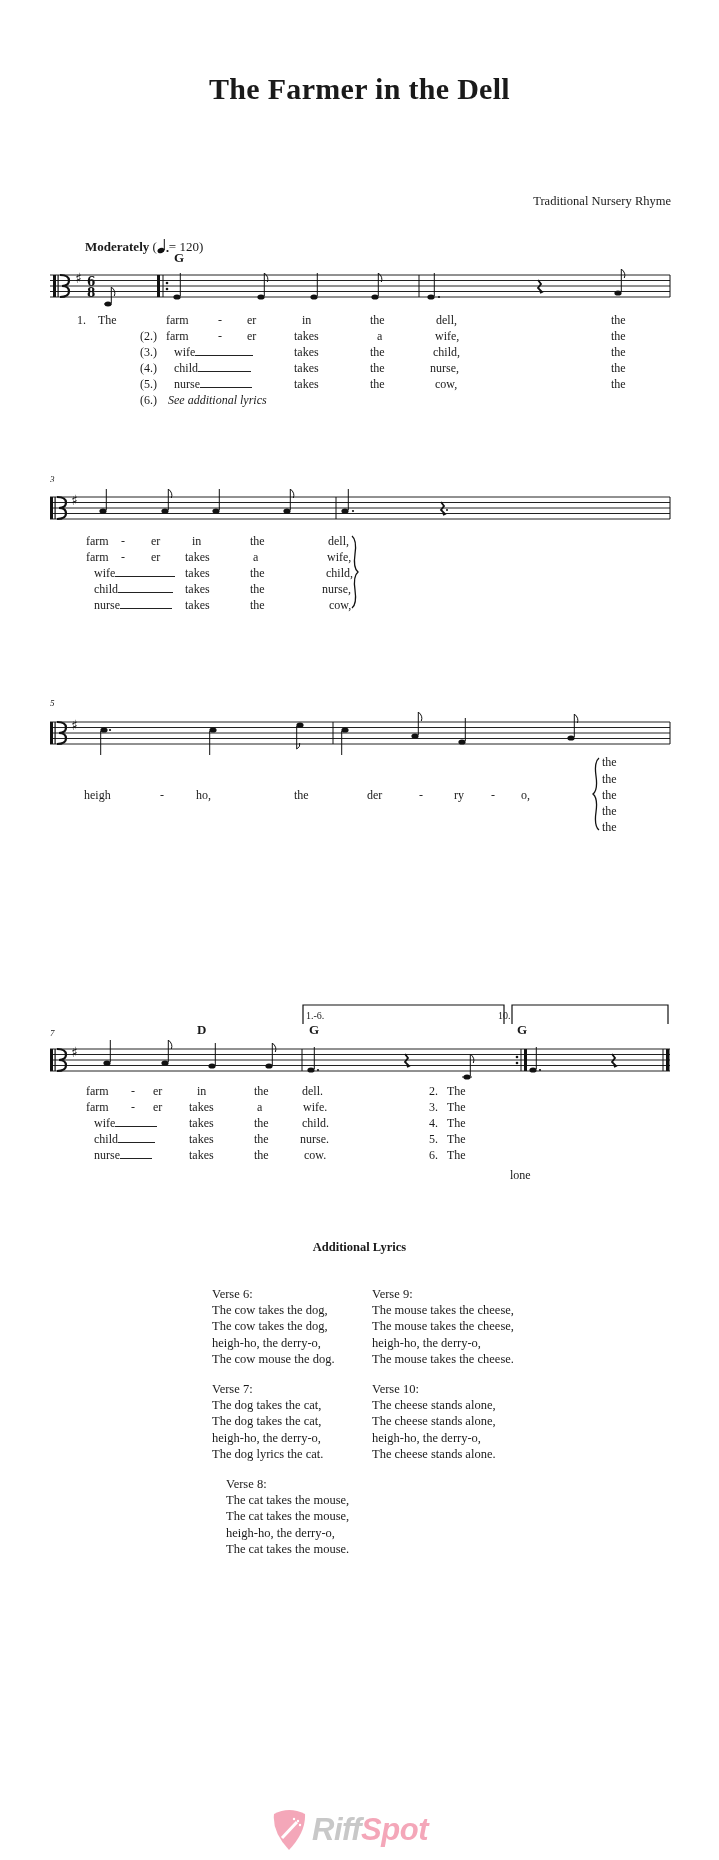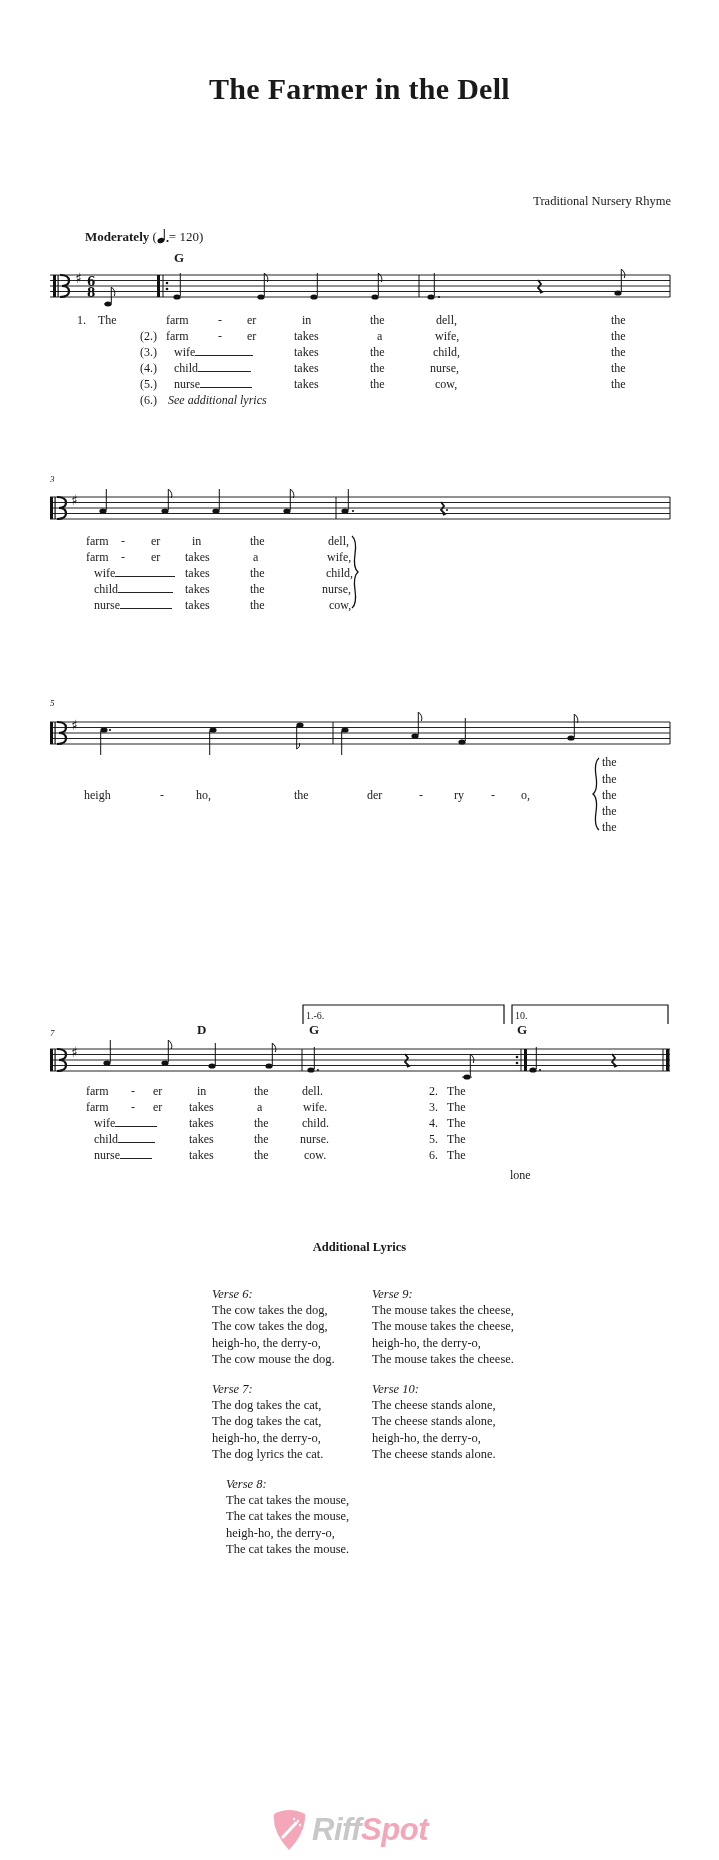--- a/index.html
+++ b/index.html
@@ -8,7 +8,7 @@
   .abs { position: absolute; }
   .title { left: 0; width: 719px; top: 72px; text-align: center; font-size: 30px; font-weight: bold; letter-spacing: 0.3px; }
   .composer { right: 48px; top: 194px; font-size: 12.5px; }
-  .tempo { left: 85px; top: 228px; font-size: 13px; font-weight: bold; }
+  .tempo { left: 85px; top: 238px; font-size: 13px; font-weight: bold; }
   .tempo .mm { font-weight: normal; }
   .chord { font-size: 13px; font-weight: bold; }
   .mnum { font-size: 9px; font-style: italic; }

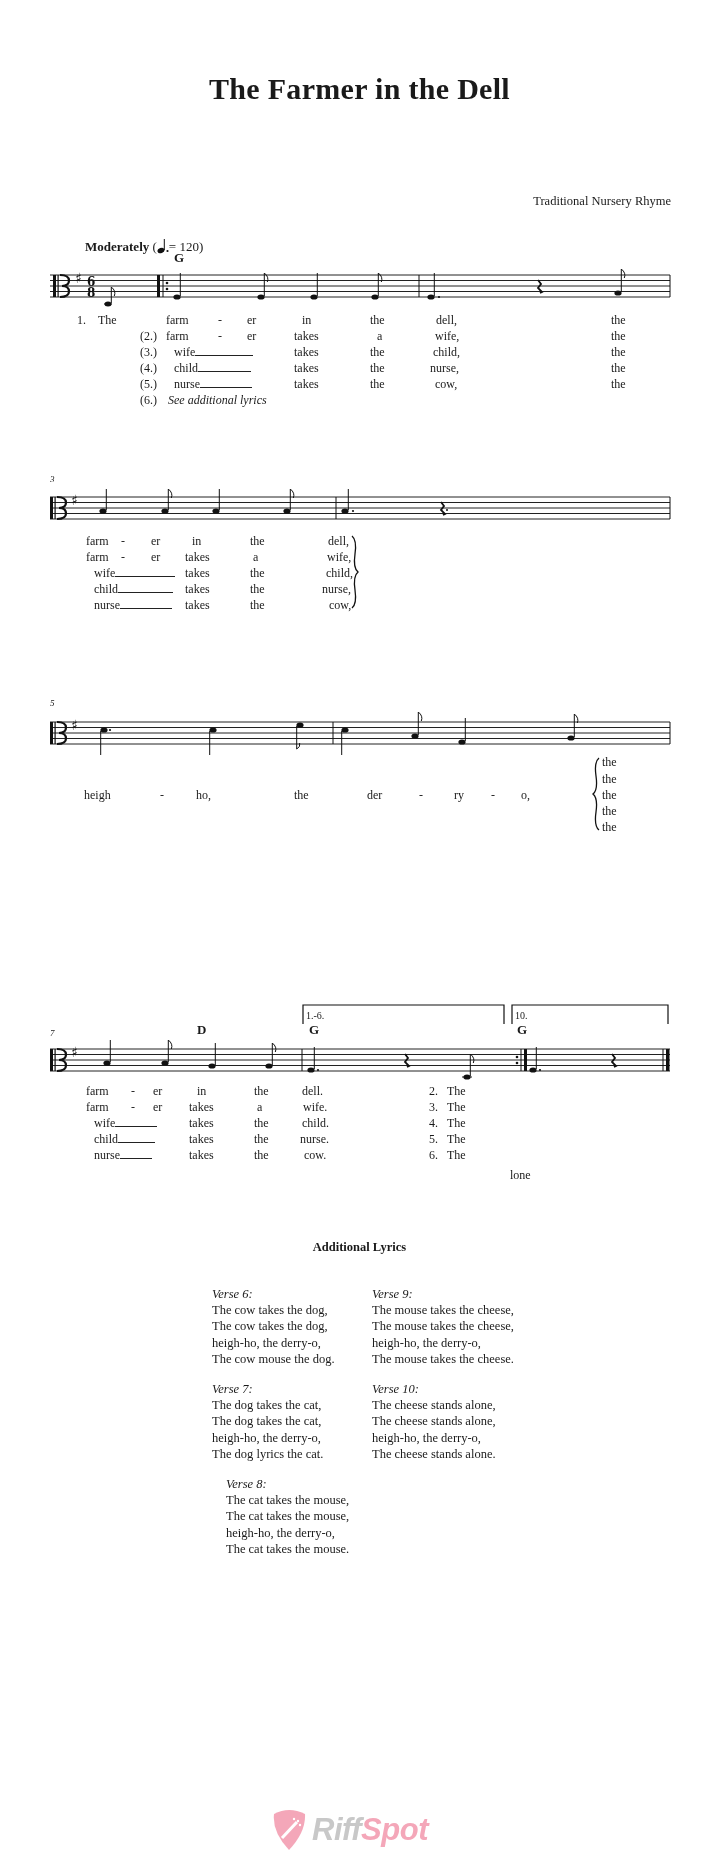--- a/index.html
+++ b/index.html
@@ -264,7 +264,7 @@
   <path d="M210 20 V1 H366 V20" stroke="#111" stroke-width="1.2" fill="none"></path>
 </svg>
 <span class="abs volta-label" style="left:306px;top:1010px">1.-6.</span>
-<span class="abs volta-label" style="left:515px;top:1010px">10.</span>
+<span class="abs volta-label" style="left:498px;top:1010px">10.</span>
 <div class="abs chord" style="left:197px;top:1022px;">D</div>
 <div class="abs chord" style="left:309px;top:1022px;">G</div>
 <div class="abs chord" style="left:517px;top:1022px;">G</div>

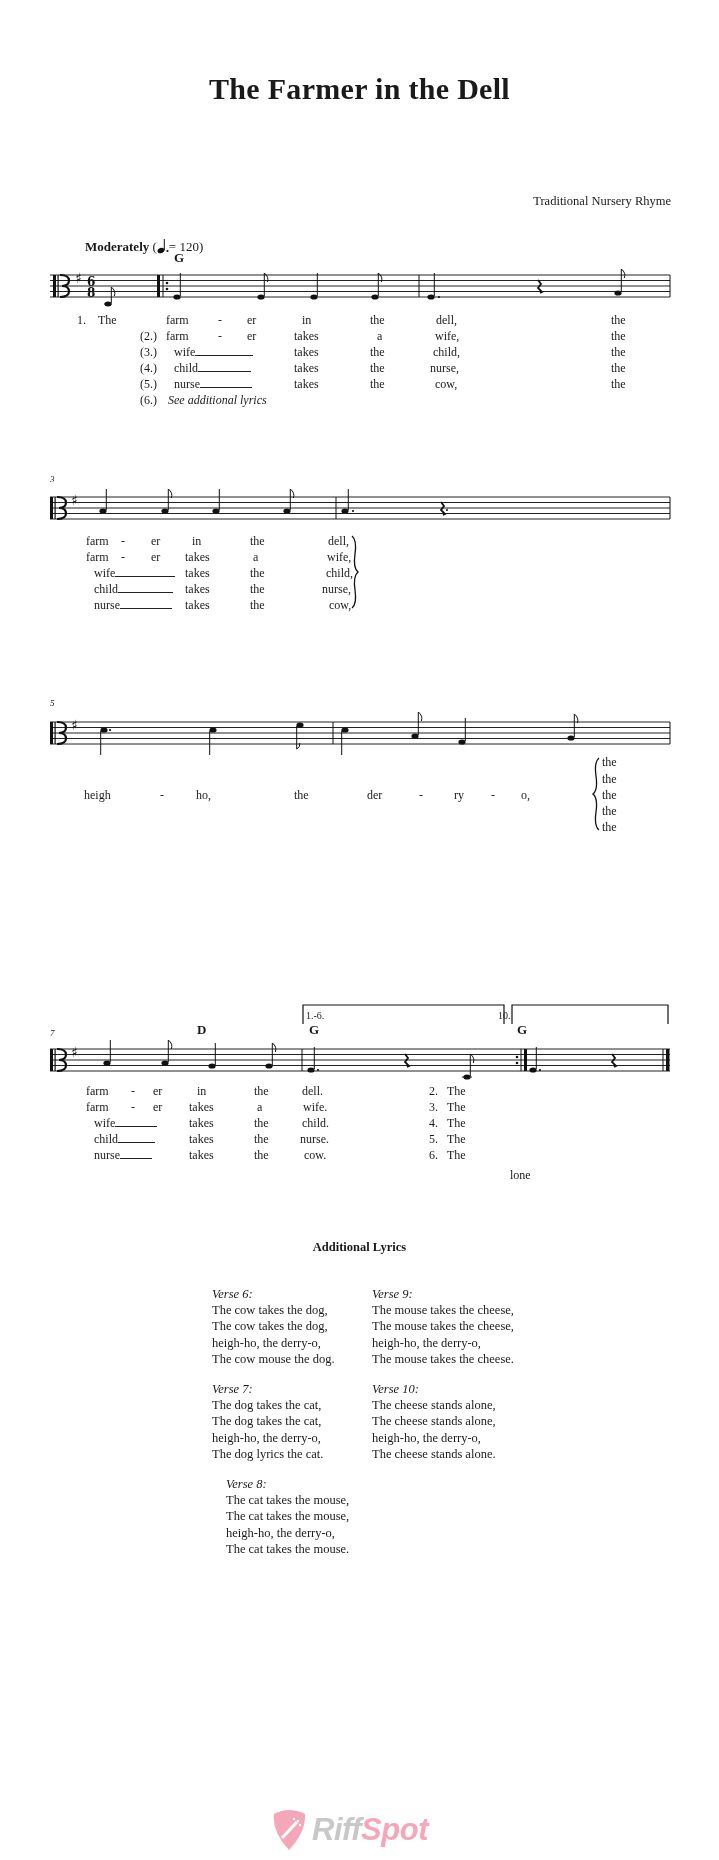--- a/index.html
+++ b/index.html
@@ -18,7 +18,7 @@
   .staff { position: absolute; }
   .sec-title { left: 0; width: 719px; top: 1240px; text-align: center; font-size: 12.5px; font-weight: bold; }
   .verse { position: absolute; font-size: 12.5px; line-height: 16.2px; }
-  .verse .vlabel { font-style: italic; }
+  .verse .vlabel { }
   .logo { left: 270px; top: 1808px; }
   .volta-label { font-size: 10px; }
 </style>

